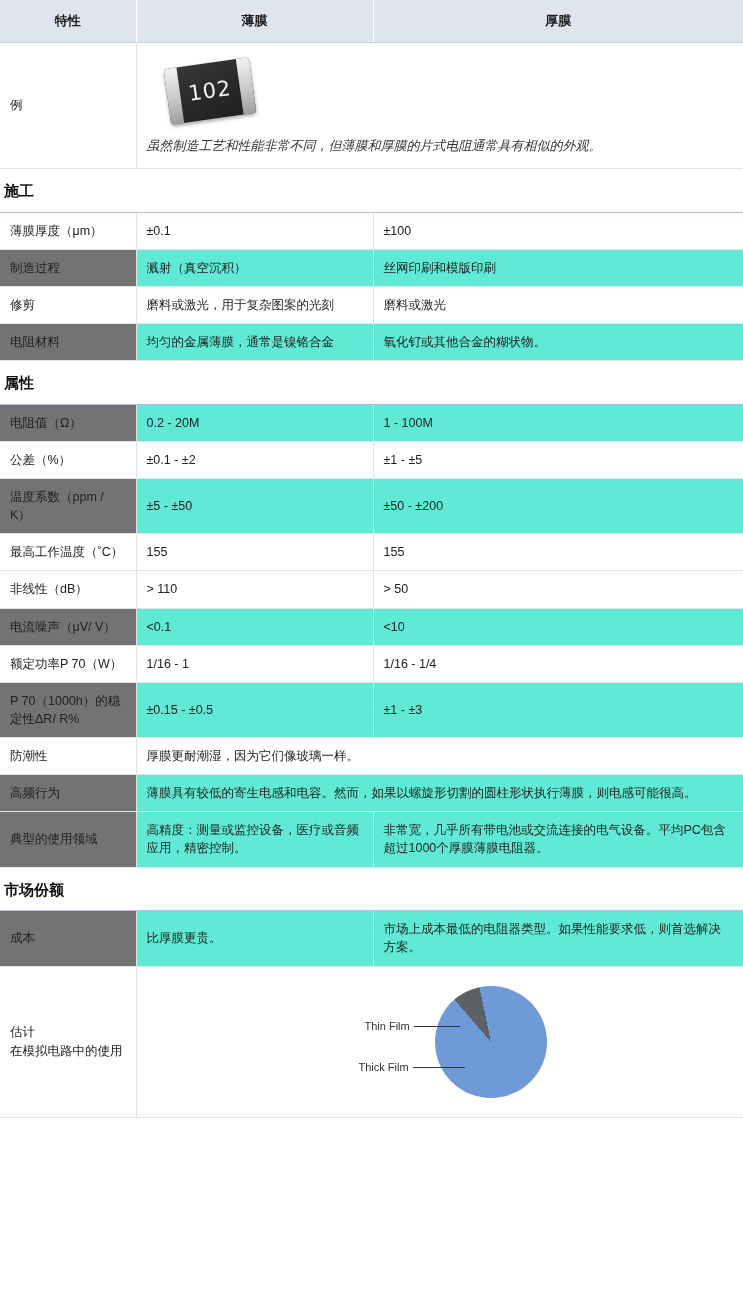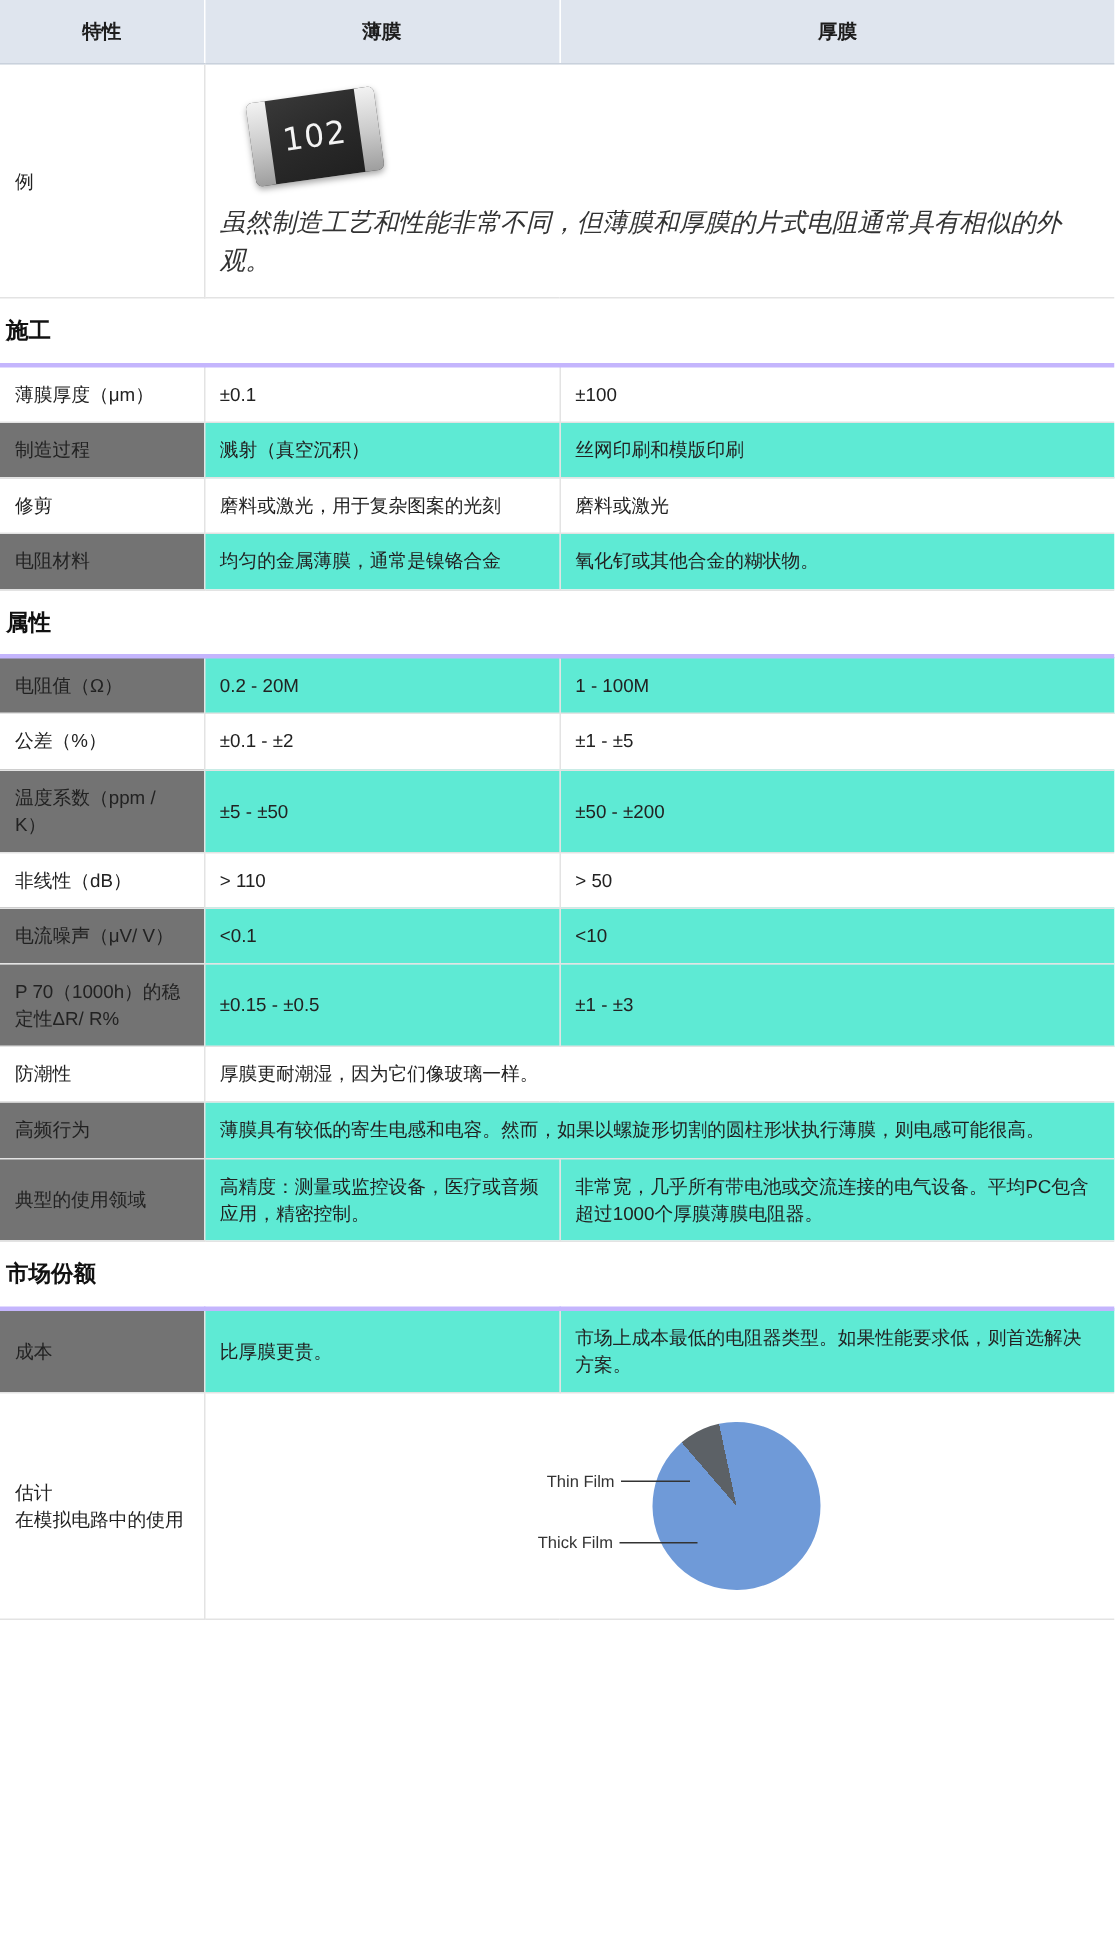--- a/index.html
+++ b/index.html
@@ -100,7 +100,7 @@
   .caption {
     margin: 18px 0 2px 0;
     font-style: italic;
-    font-size: 17px;
+    font-size: 13px;
     color: #333;
   }
 

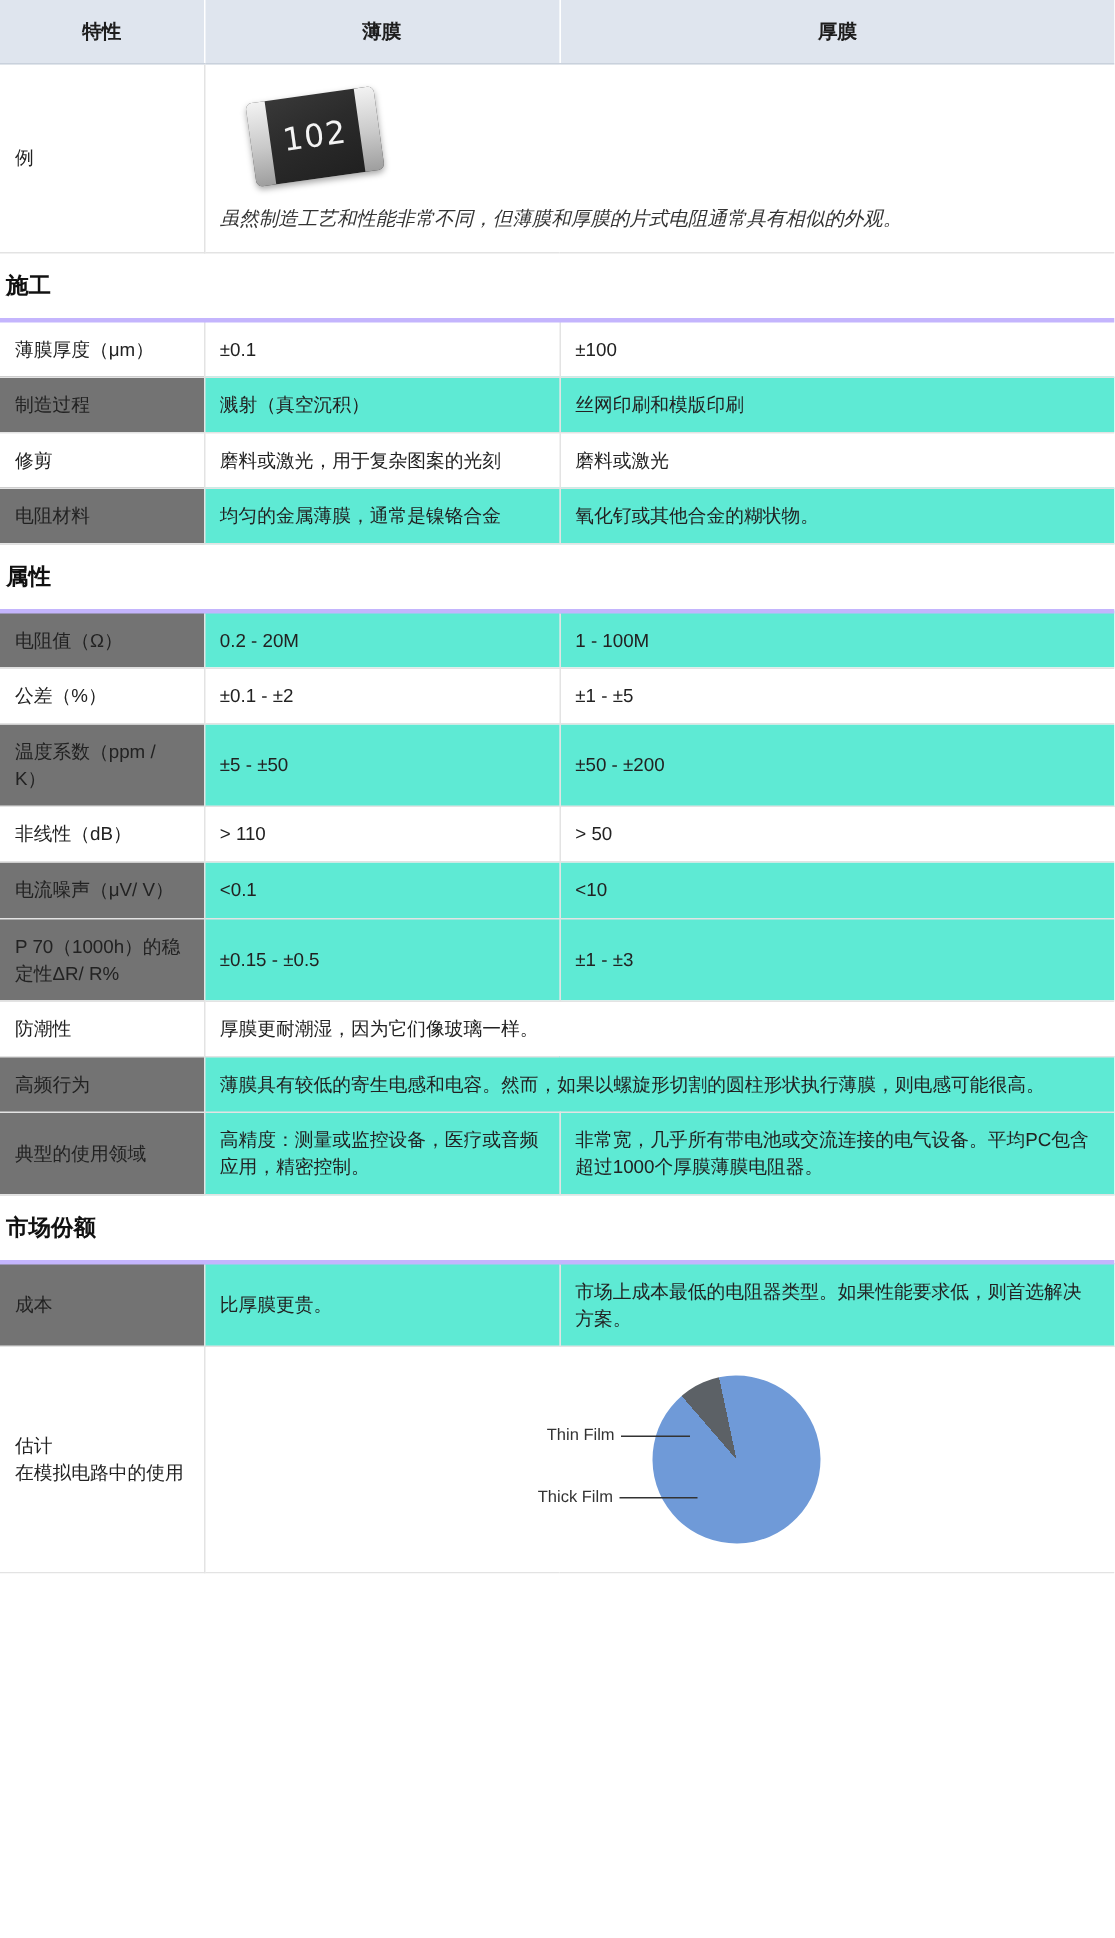--- a/index.html
+++ b/index.html
@@ -60,7 +60,7 @@
     font-size: 15px;
     font-weight: bold;
     padding: 11px 10px 10px 4px;
-    border-bottom: 3px solid #c4b5fd;
+    border-bottom: 1px solid #c4b5fd;
     border-right: none;
     color: #111;
   }

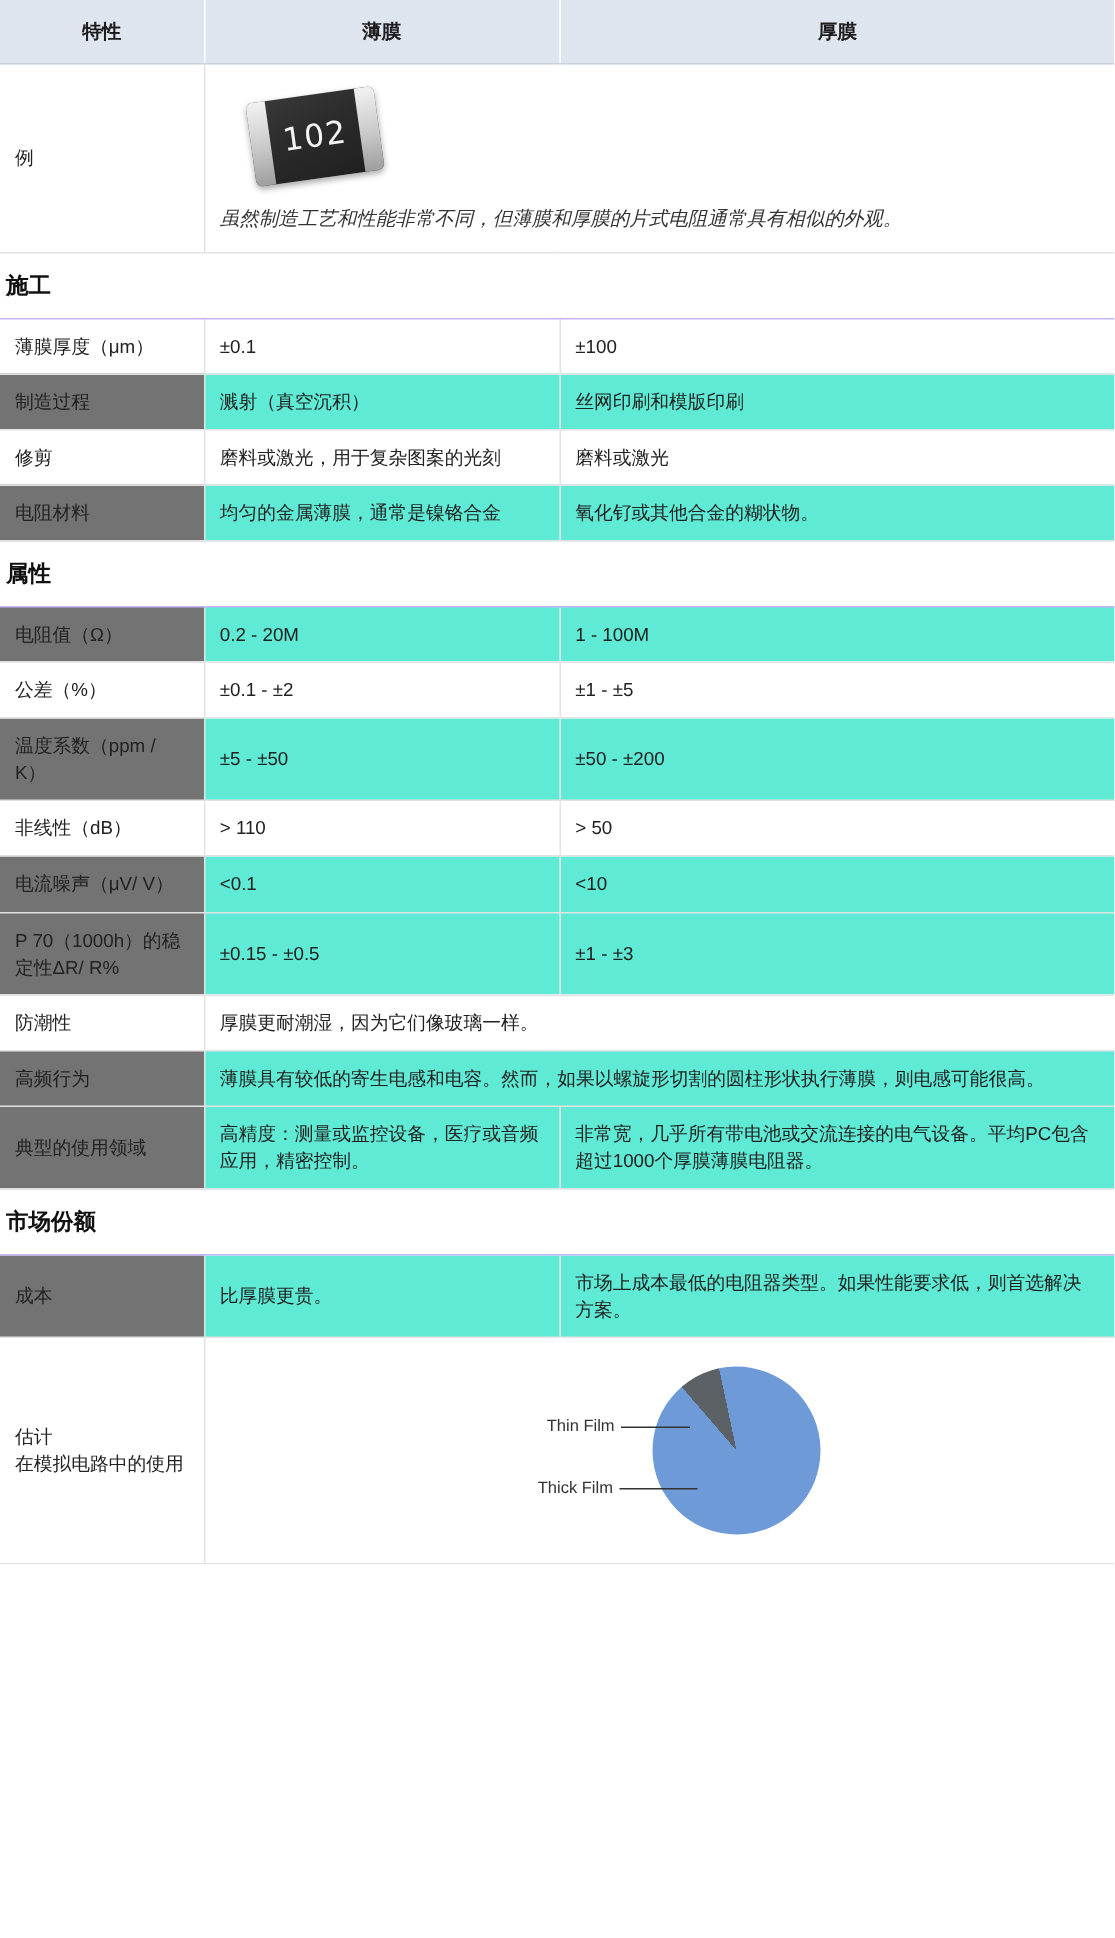--- a/index.html
+++ b/index.html
@@ -211,6 +211,11 @@
       <td class="label">温度系数（ppm / K）</td>
       <td>±5 - ±50</td>
       <td>±50 - ±200</td>
+    </tr>
+    <tr class="plain">
+      <td class="label">最高工作温度（˚C）</td>
+      <td>155</td>
+      <td>155</td>
     </tr>
     <tr class="plain">
       <td class="label">非线性（dB）</td>

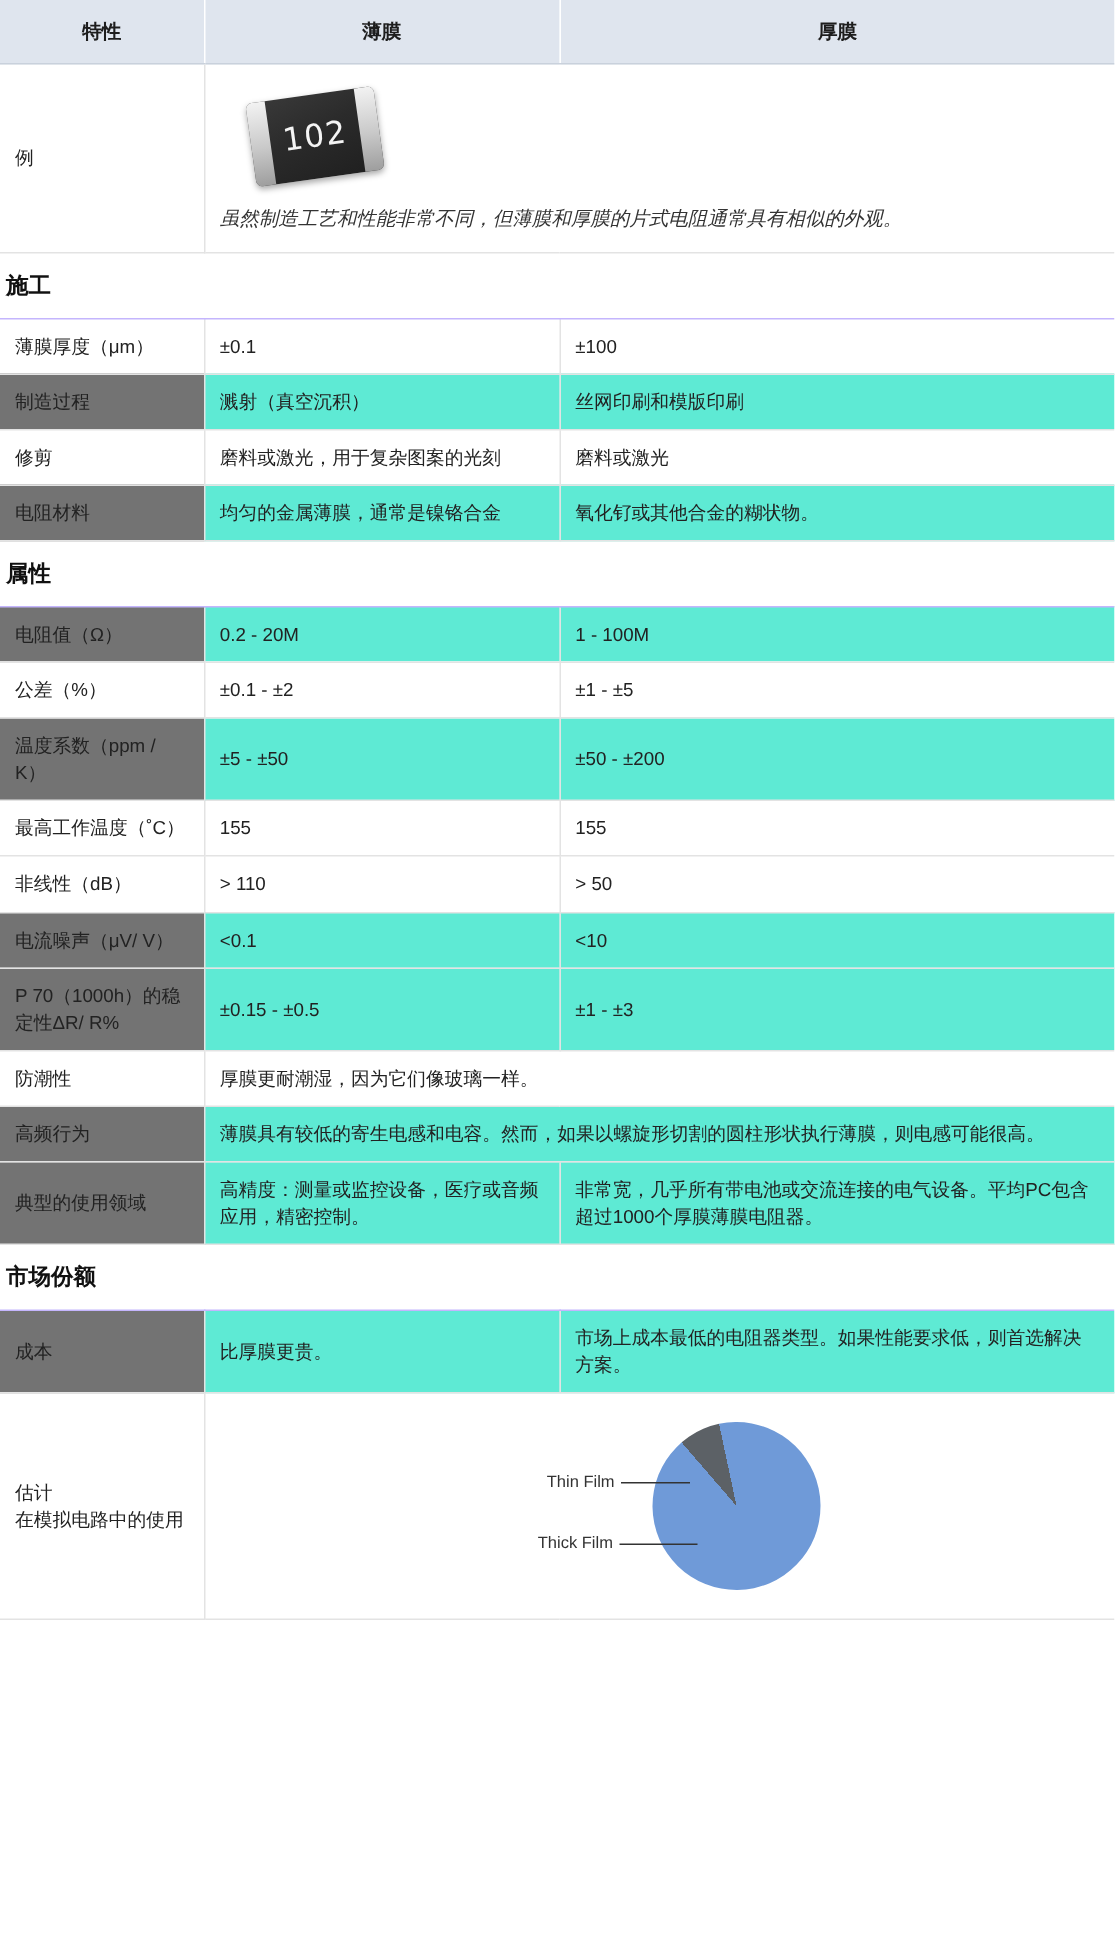--- a/index.html
+++ b/index.html
@@ -226,6 +226,11 @@
       <td class="label">电流噪声（μV/ V）</td>
       <td>&lt;0.1</td>
       <td>&lt;10</td>
+    </tr>
+    <tr class="plain">
+      <td class="label">额定功率P 70（W）</td>
+      <td>1/16 - 1</td>
+      <td>1/16 - 1/4</td>
     </tr>
     <tr class="alt">
       <td class="label">P 70（1000h）的稳定性ΔR/ R%</td>

